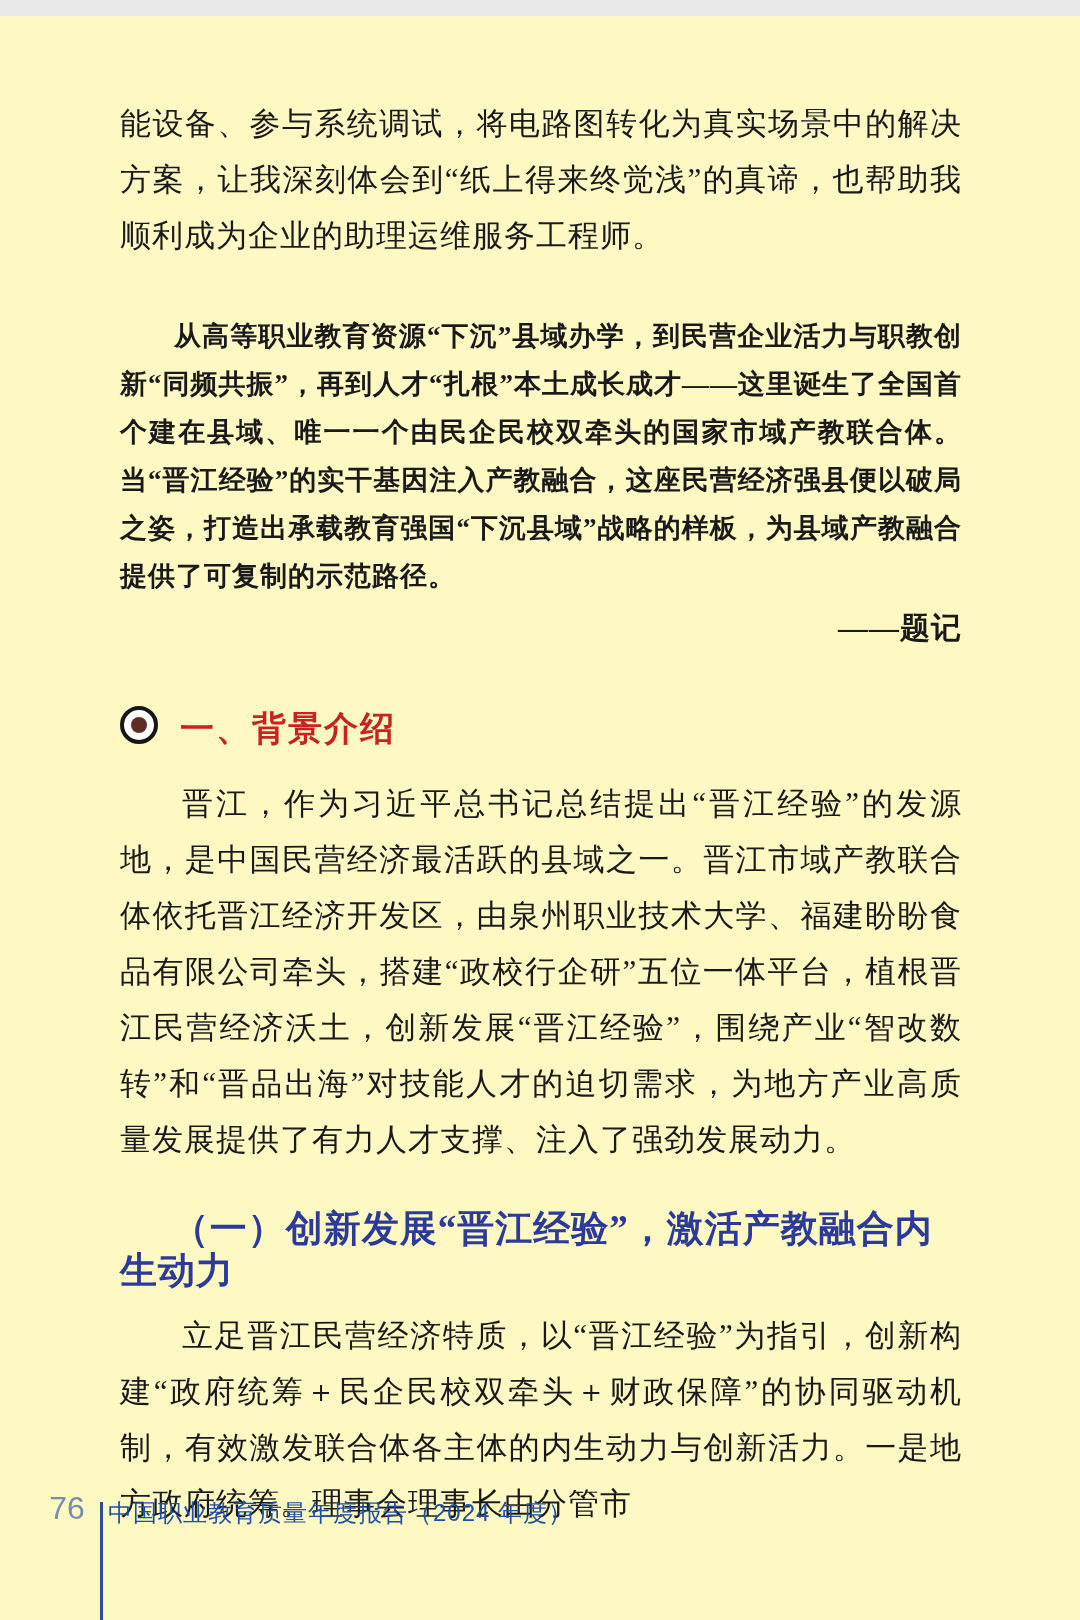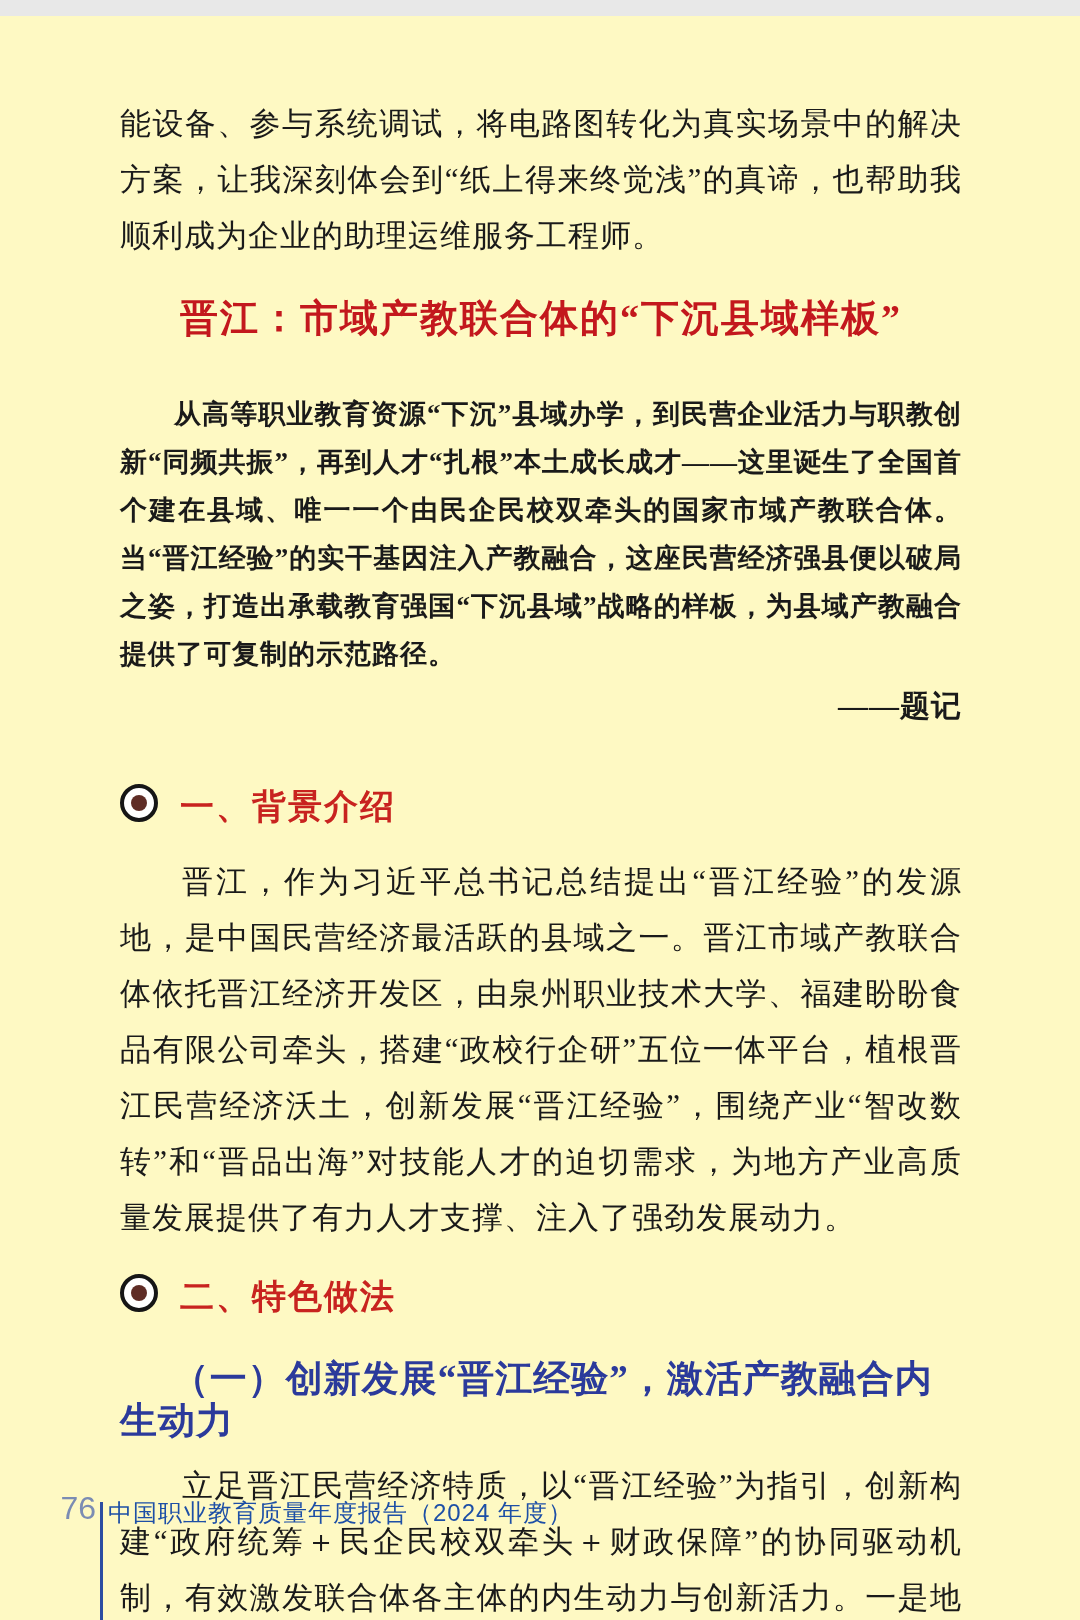--- a/index.html
+++ b/index.html
@@ -125,7 +125,6 @@
 
     <p class="body-text">能设备、参与系统调试，将电路图转化为真实场景中的解决方案，让我深刻体会到“纸上得来终觉浅”的真谛，也帮助我顺利成为企业的助理运维服务工程师。</p>
 
-    <h1 class="article-title">晋江：市域产教联合体的“下沉县域样板”</h1>
 
     <p class="epigraph">从高等职业教育资源“下沉”县域办学，到民营企业活力与职教创新“同频共振”，再到人才“扎根”本土成长成才——这里诞生了全国首个建在县域、唯一一个由民企民校双牵头的国家市域产教联合体。当“晋江经验”的实干基因注入产教融合，这座民营经济强县便以破局之姿，打造出承载教育强国“下沉县域”战略的样板，为县域产教融合提供了可复制的示范路径。</p>
 

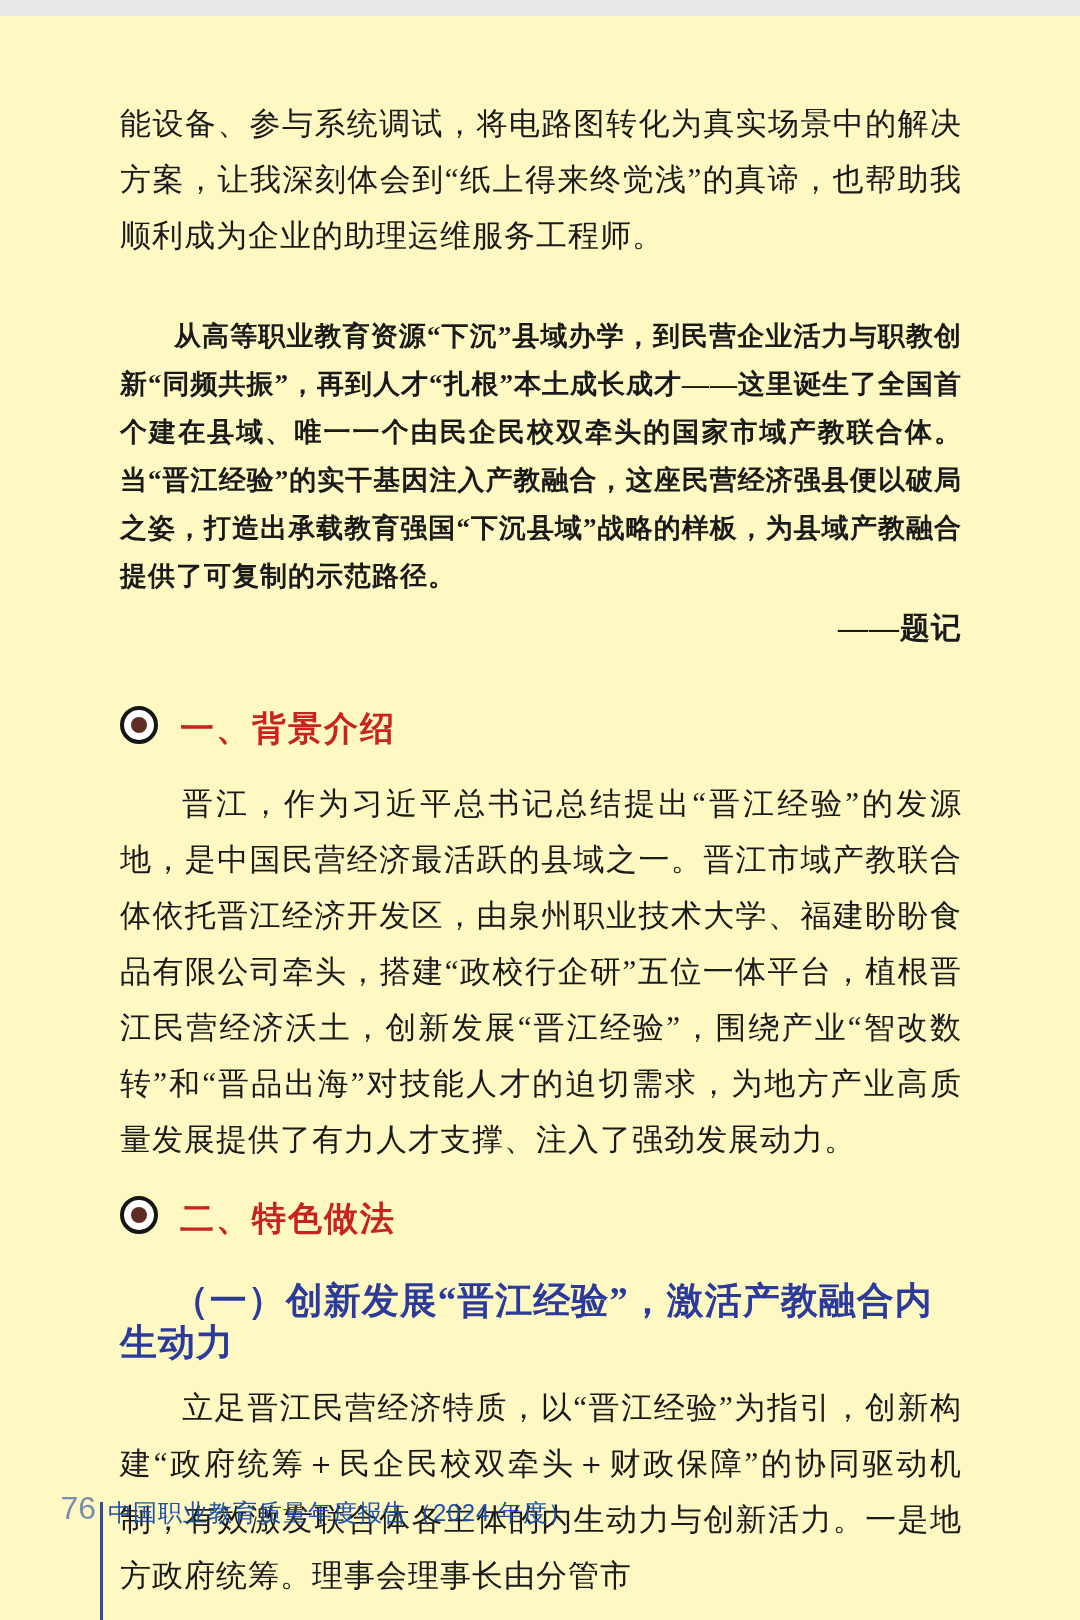--- a/index.html
+++ b/index.html
@@ -139,12 +139,6 @@
 
     <p class="body-text indent mt-para1">晋江，作为习近平总书记总结提出“晋江经验”的发源地，是中国民营经济最活跃的县域之一。晋江市域产教联合体依托晋江经济开发区，由泉州职业技术大学、福建盼盼食品有限公司牵头，搭建“政校行企研”五位一体平台，植根晋江民营经济沃土，创新发展“晋江经验”，围绕产业“智改数转”和“晋品出海”对技能人才的迫切需求，为地方产业高质量发展提供了有力人才支撑、注入了强劲发展动力。</p>
 
-    <div class="section-heading second">
-      <span class="bullseye">
-          <span class="inner"></span>
-        </span>
-      <span class="section-heading-text">二、特色做法</span>
-    </div>
 
     <p class="subheading">（一）创新发展“晋江经验”，激活产教融合内生动力</p>
 

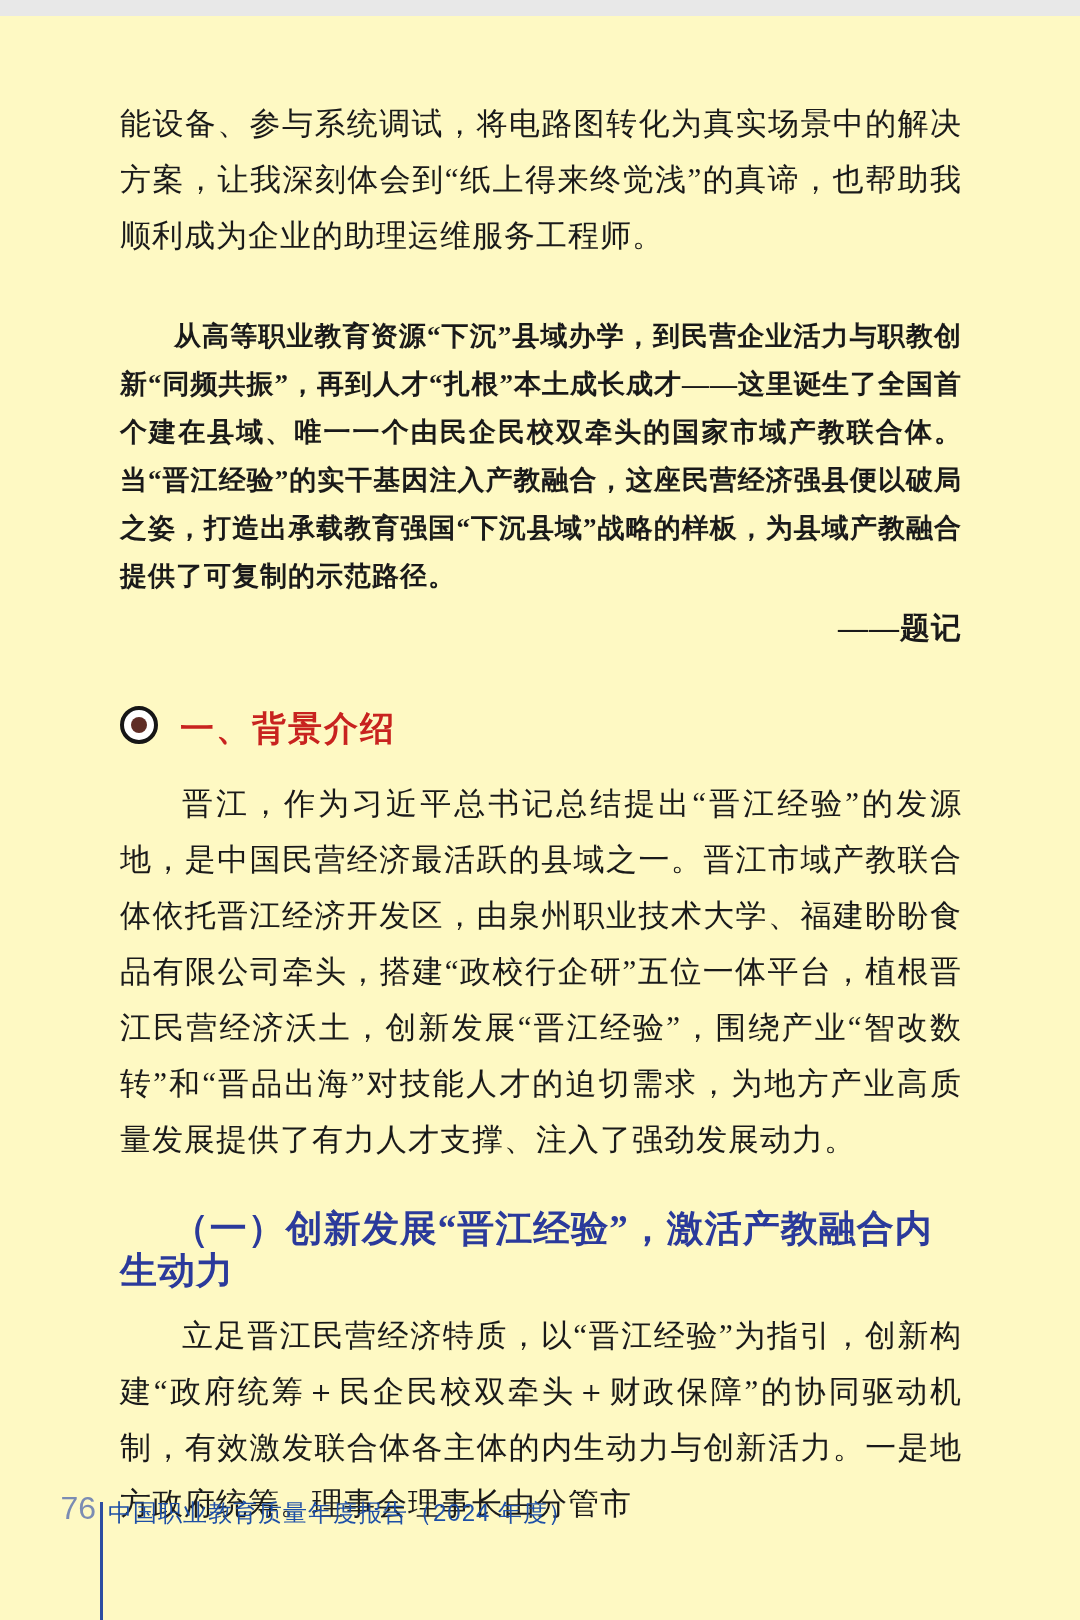--- a/index.html
+++ b/index.html
@@ -96,7 +96,7 @@
     position:absolute;
     left:38px; top:1474px;
     width:58px;
-    text-align:right;
+    text-align:center;
     font-family:"Liberation Sans","DejaVu Sans",sans-serif;
     font-size:32px;
     color:var(--page-number-gray-blue,#7b8cb3);

